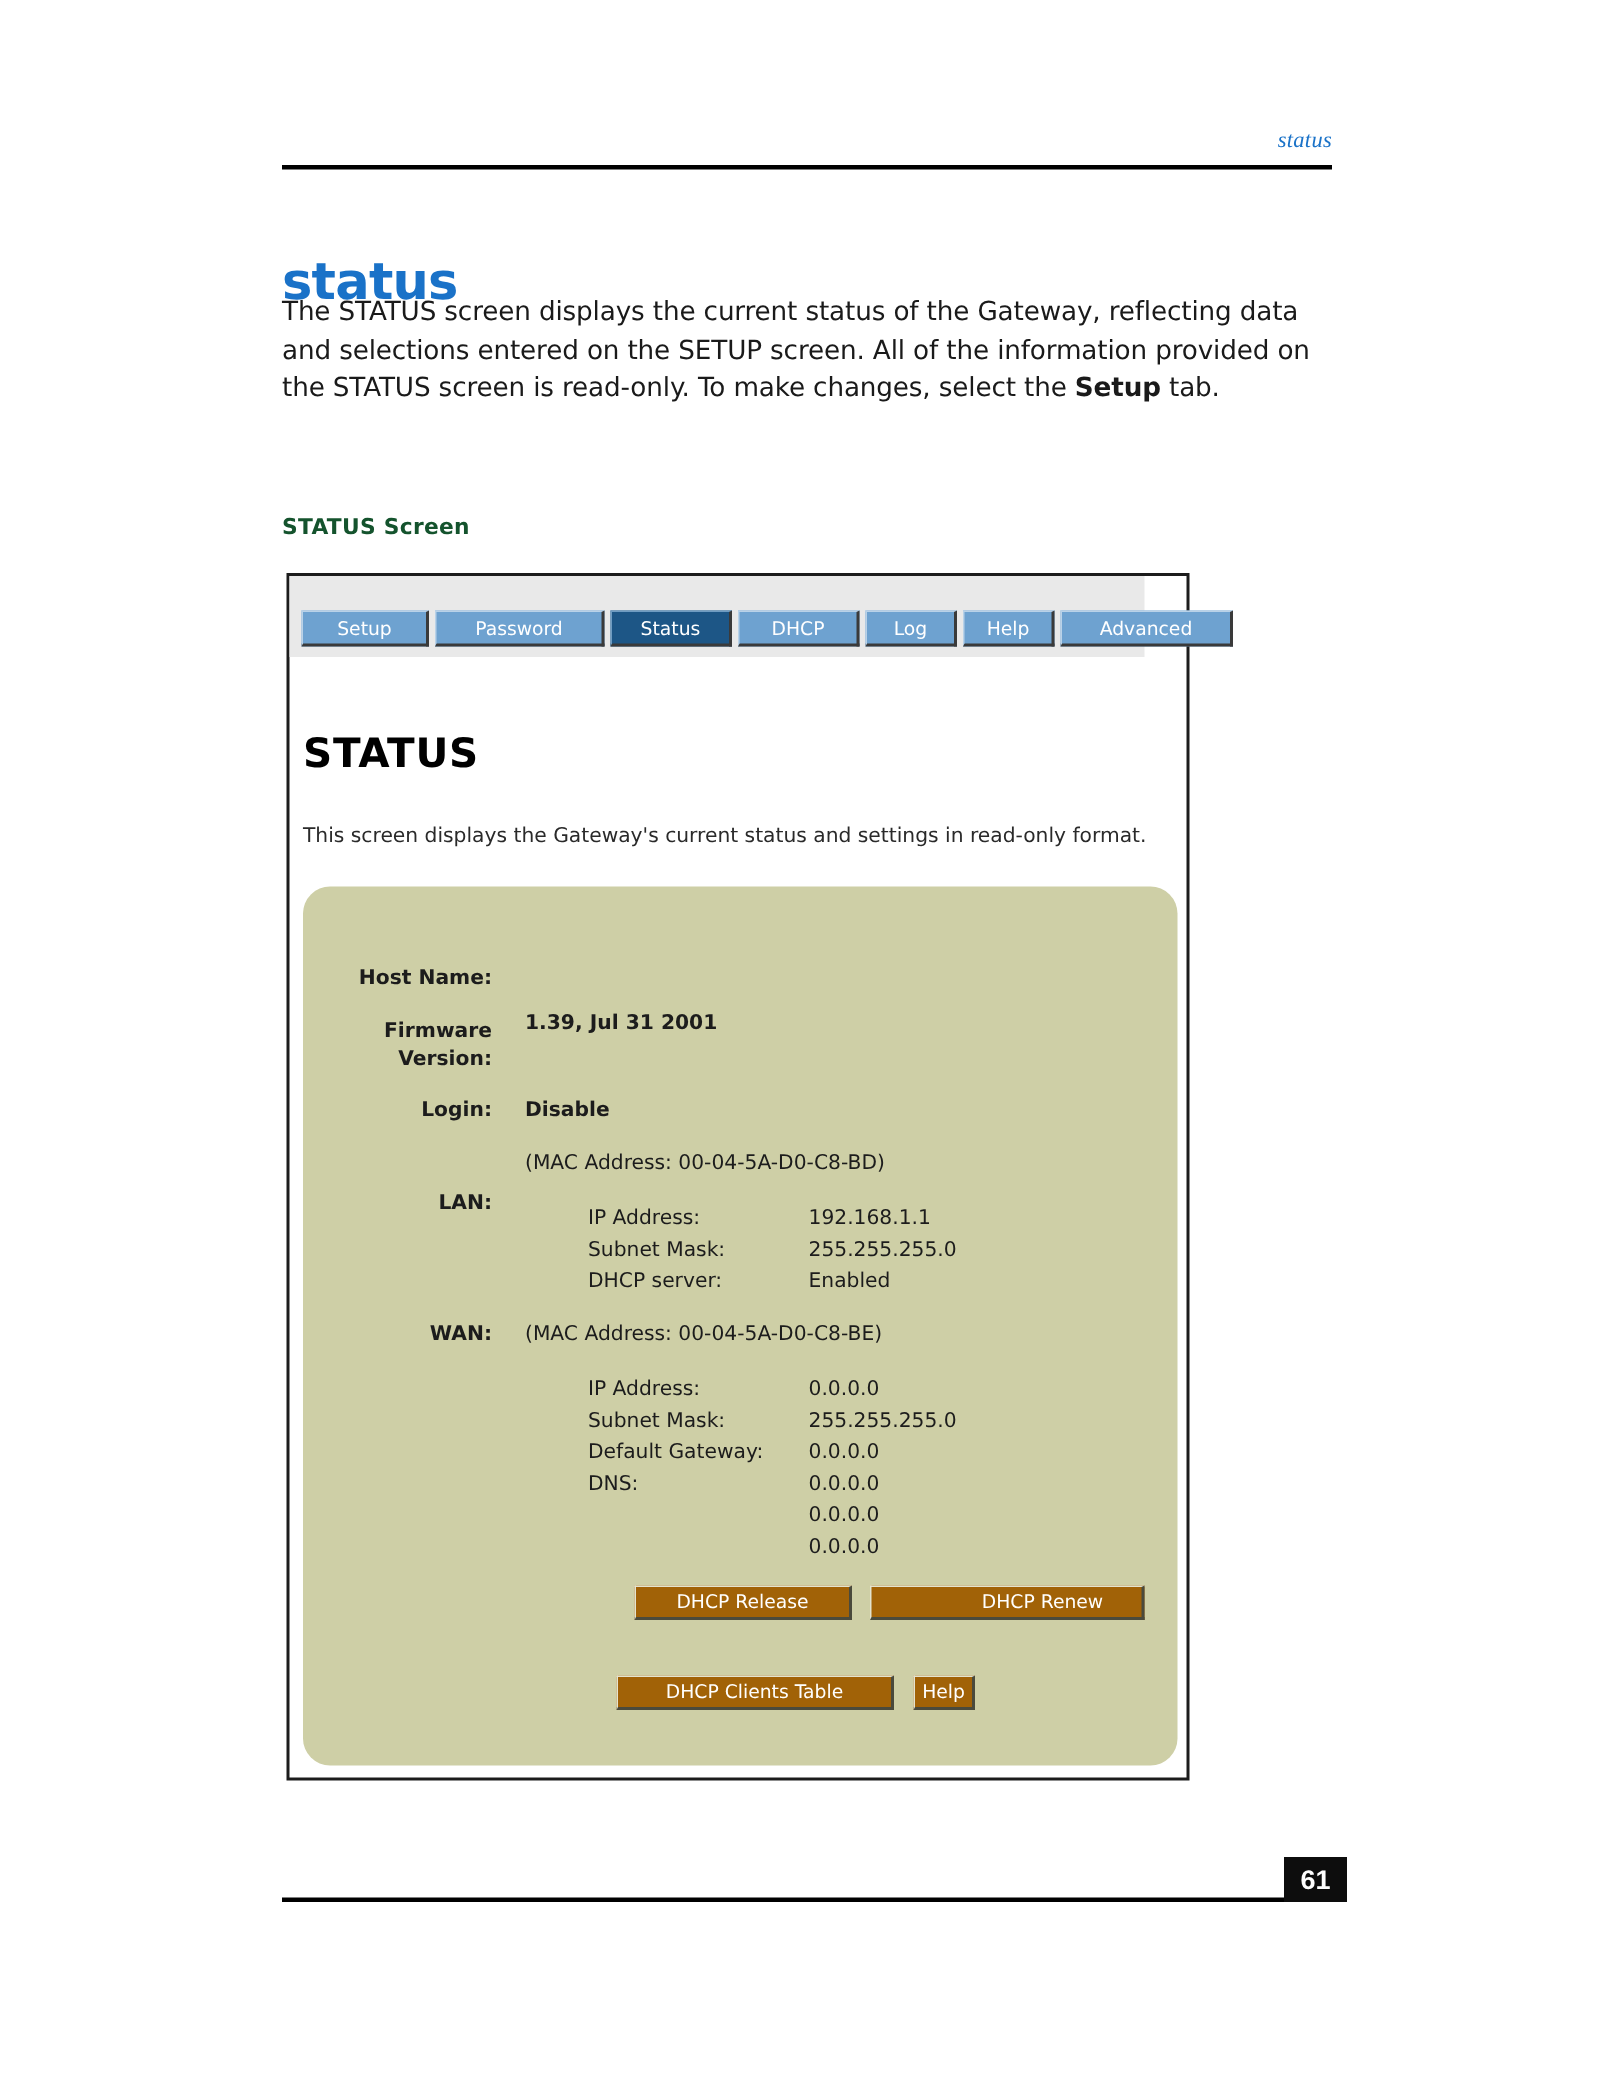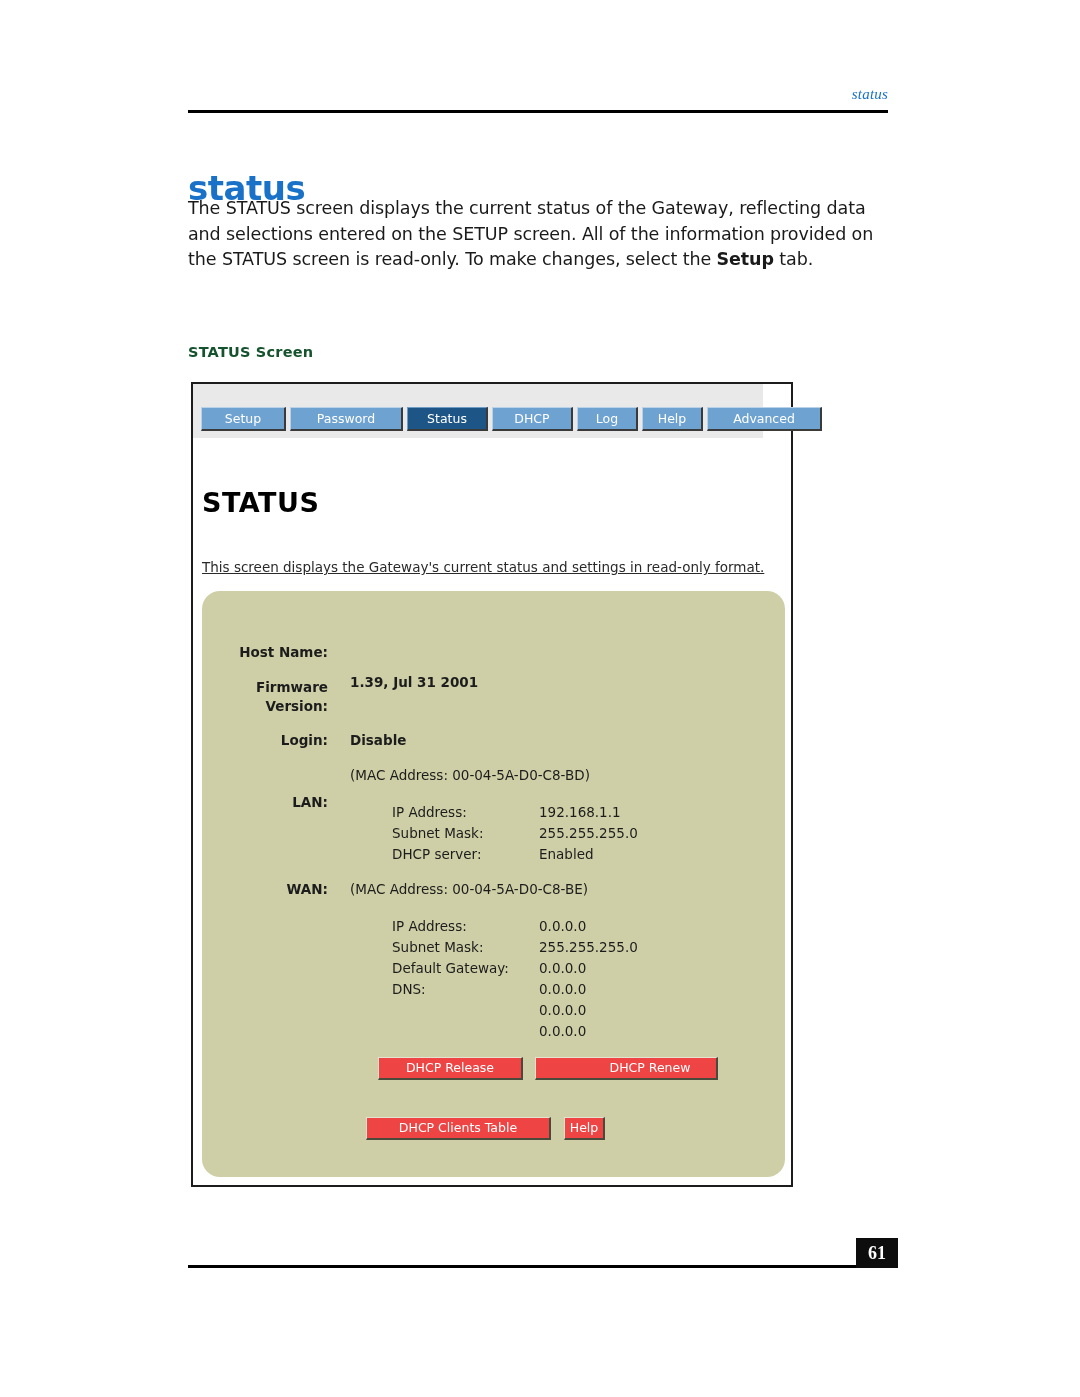--- a/index.html
+++ b/index.html
@@ -148,12 +148,11 @@
   .shot-desc {
     position: absolute;
     left: 9px;
-    top: 175px;
+    top: 165px;
     font-family: "DejaVu Sans", sans-serif;
     font-size: 13.5px;
     color: #2a2a2a;
     white-space: nowrap;
-    text-decoration: underline;
   }
 
   

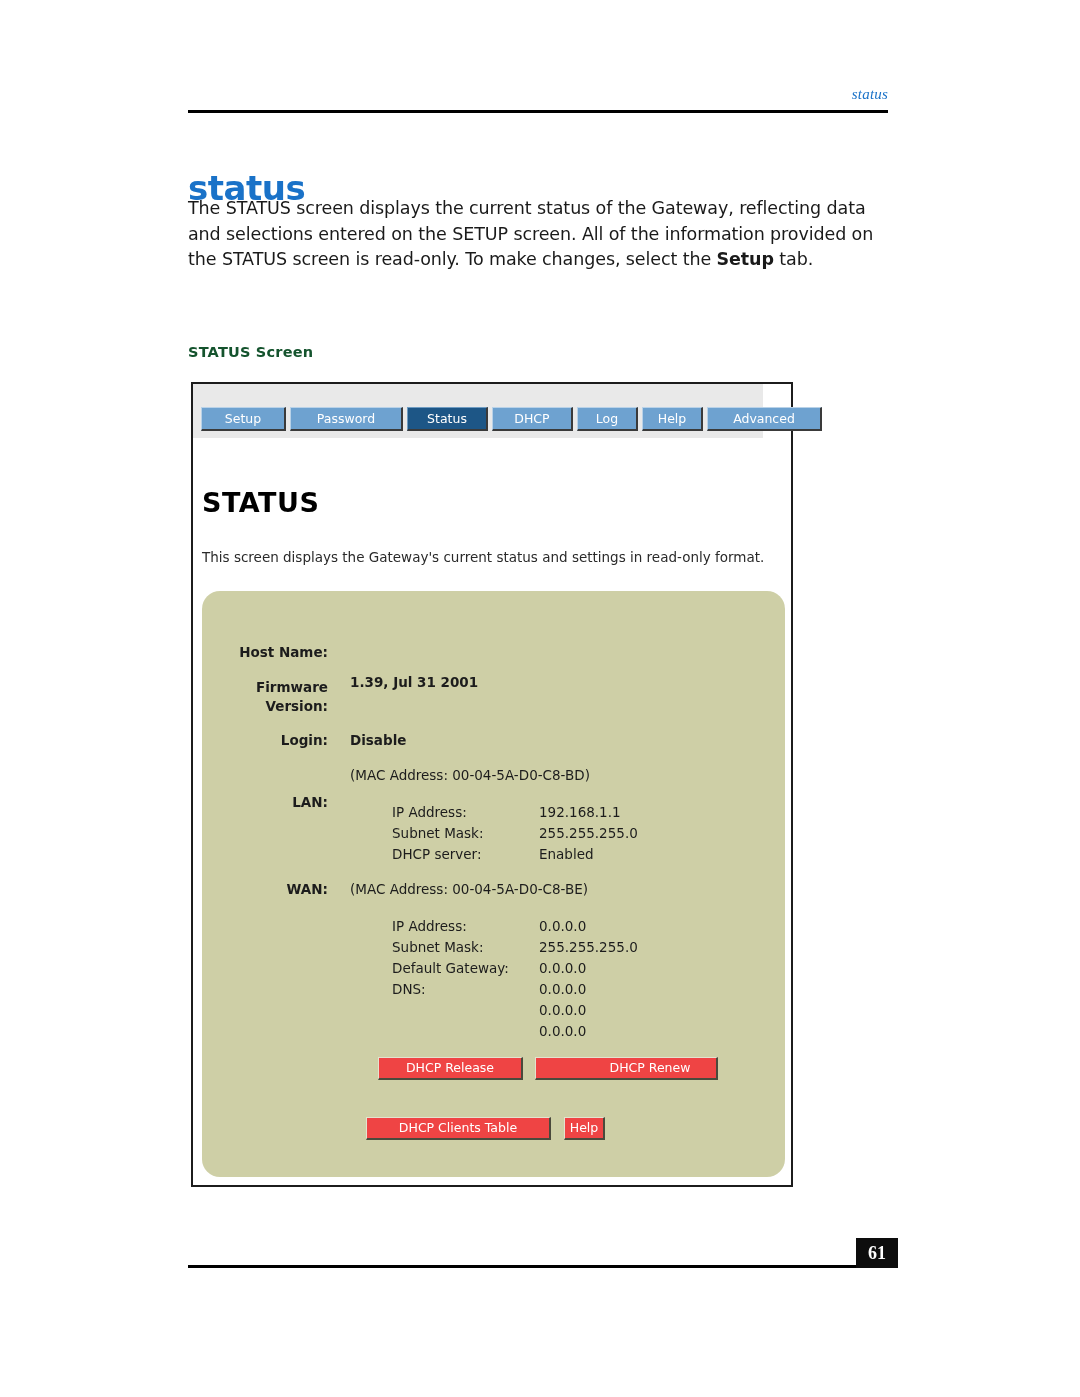--- a/index.html
+++ b/index.html
@@ -184,7 +184,7 @@
   
   .btn {
     position: absolute;
-    background: #ef4444;
+    background: #a16207;
     color: #ffffff;
     font-family: "DejaVu Sans", sans-serif;
     font-size: 12.5px;
@@ -198,6 +198,7 @@
     box-sizing: content-box;
     cursor: pointer;
     white-space: nowrap;
+    margin-left: 45px;
   }
 
   

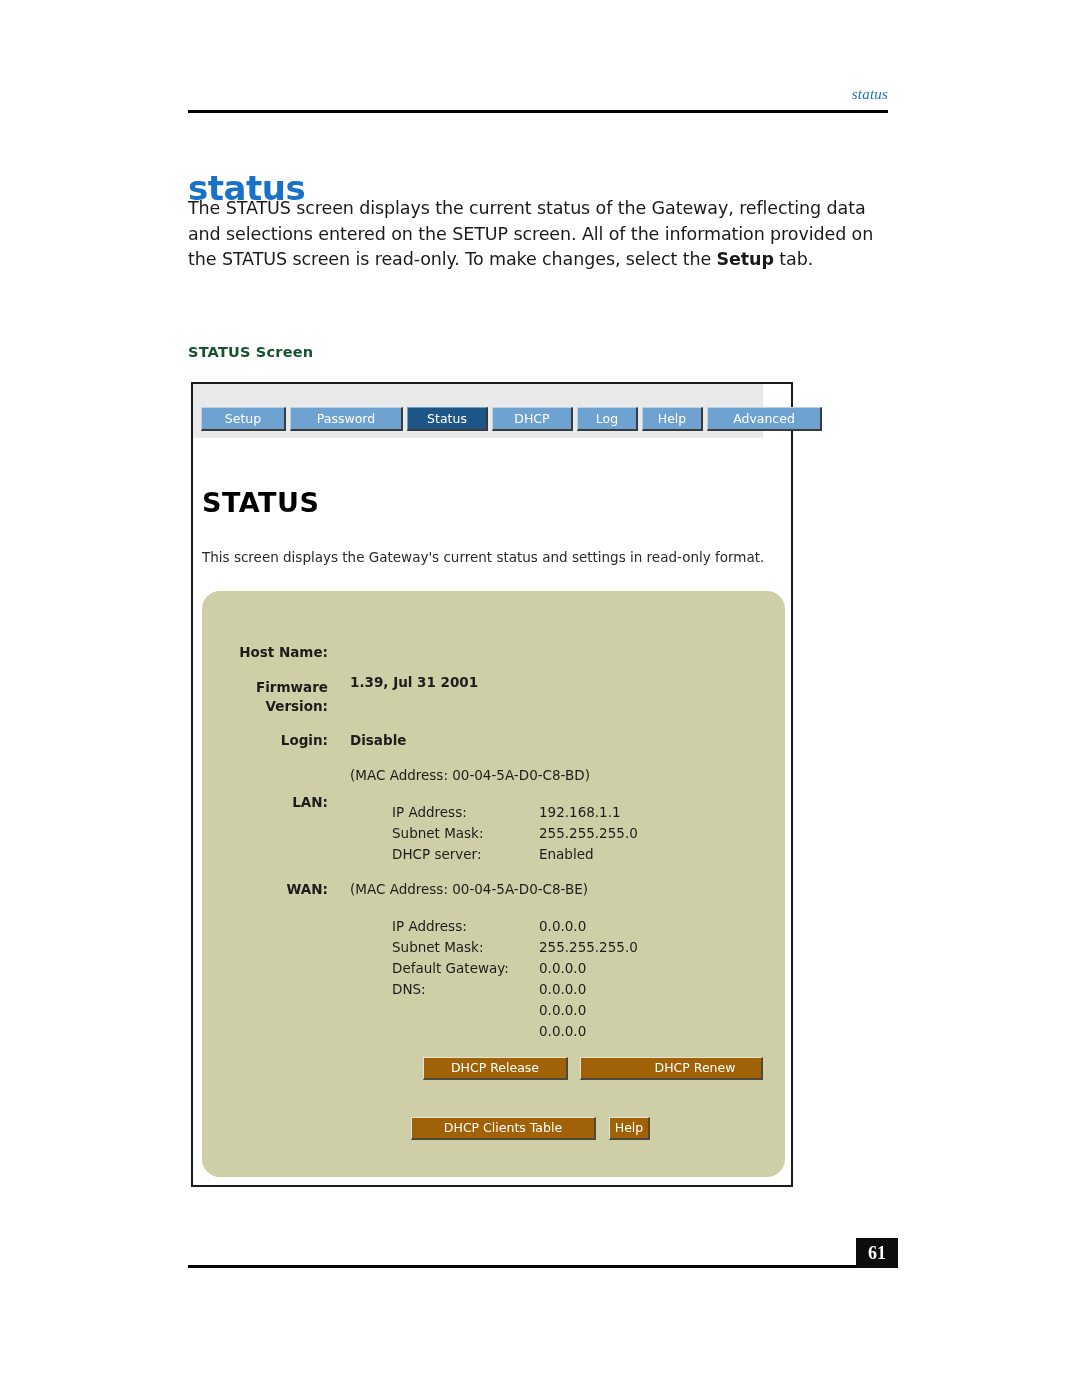--- a/index.html
+++ b/index.html
@@ -218,7 +218,7 @@
     height: 30px;
     background: #0d0d0d;
     color: #ffffff;
-    font-family: Liberation Serif, serif;
+    font-family: Liberation Sans, sans-serif;
     font-size: 18px;
     font-weight: bold;
     line-height: 30px;

